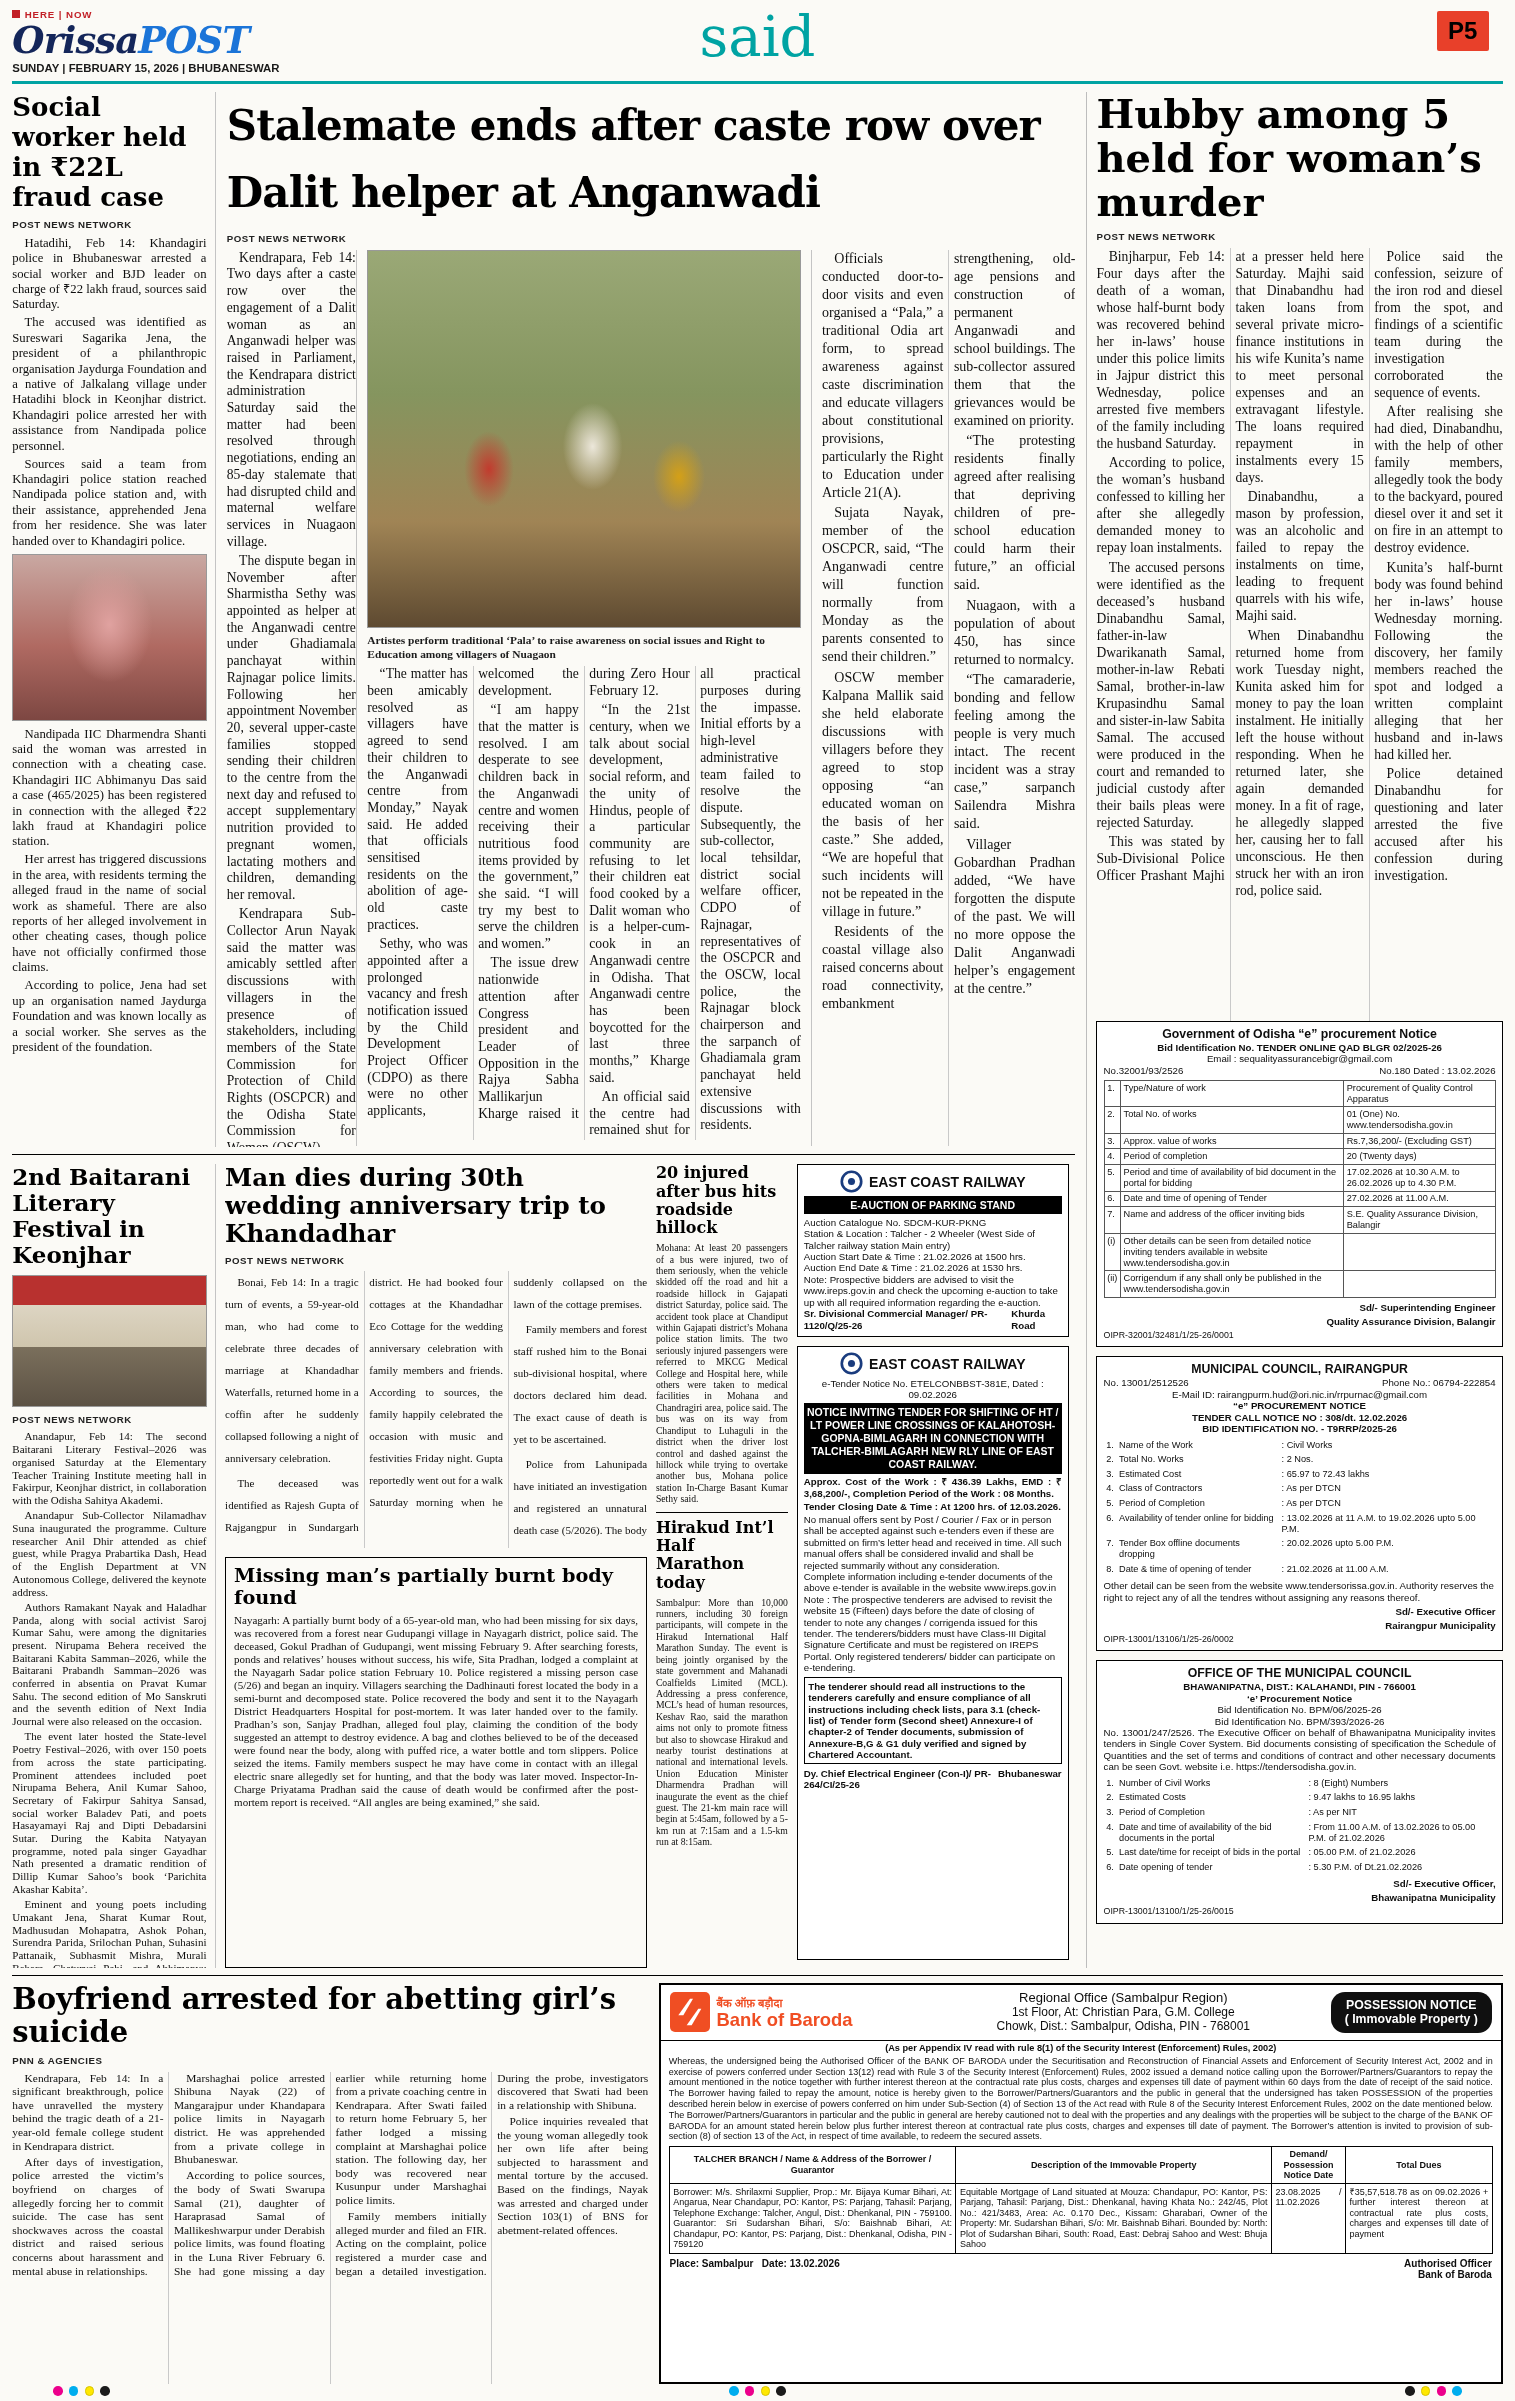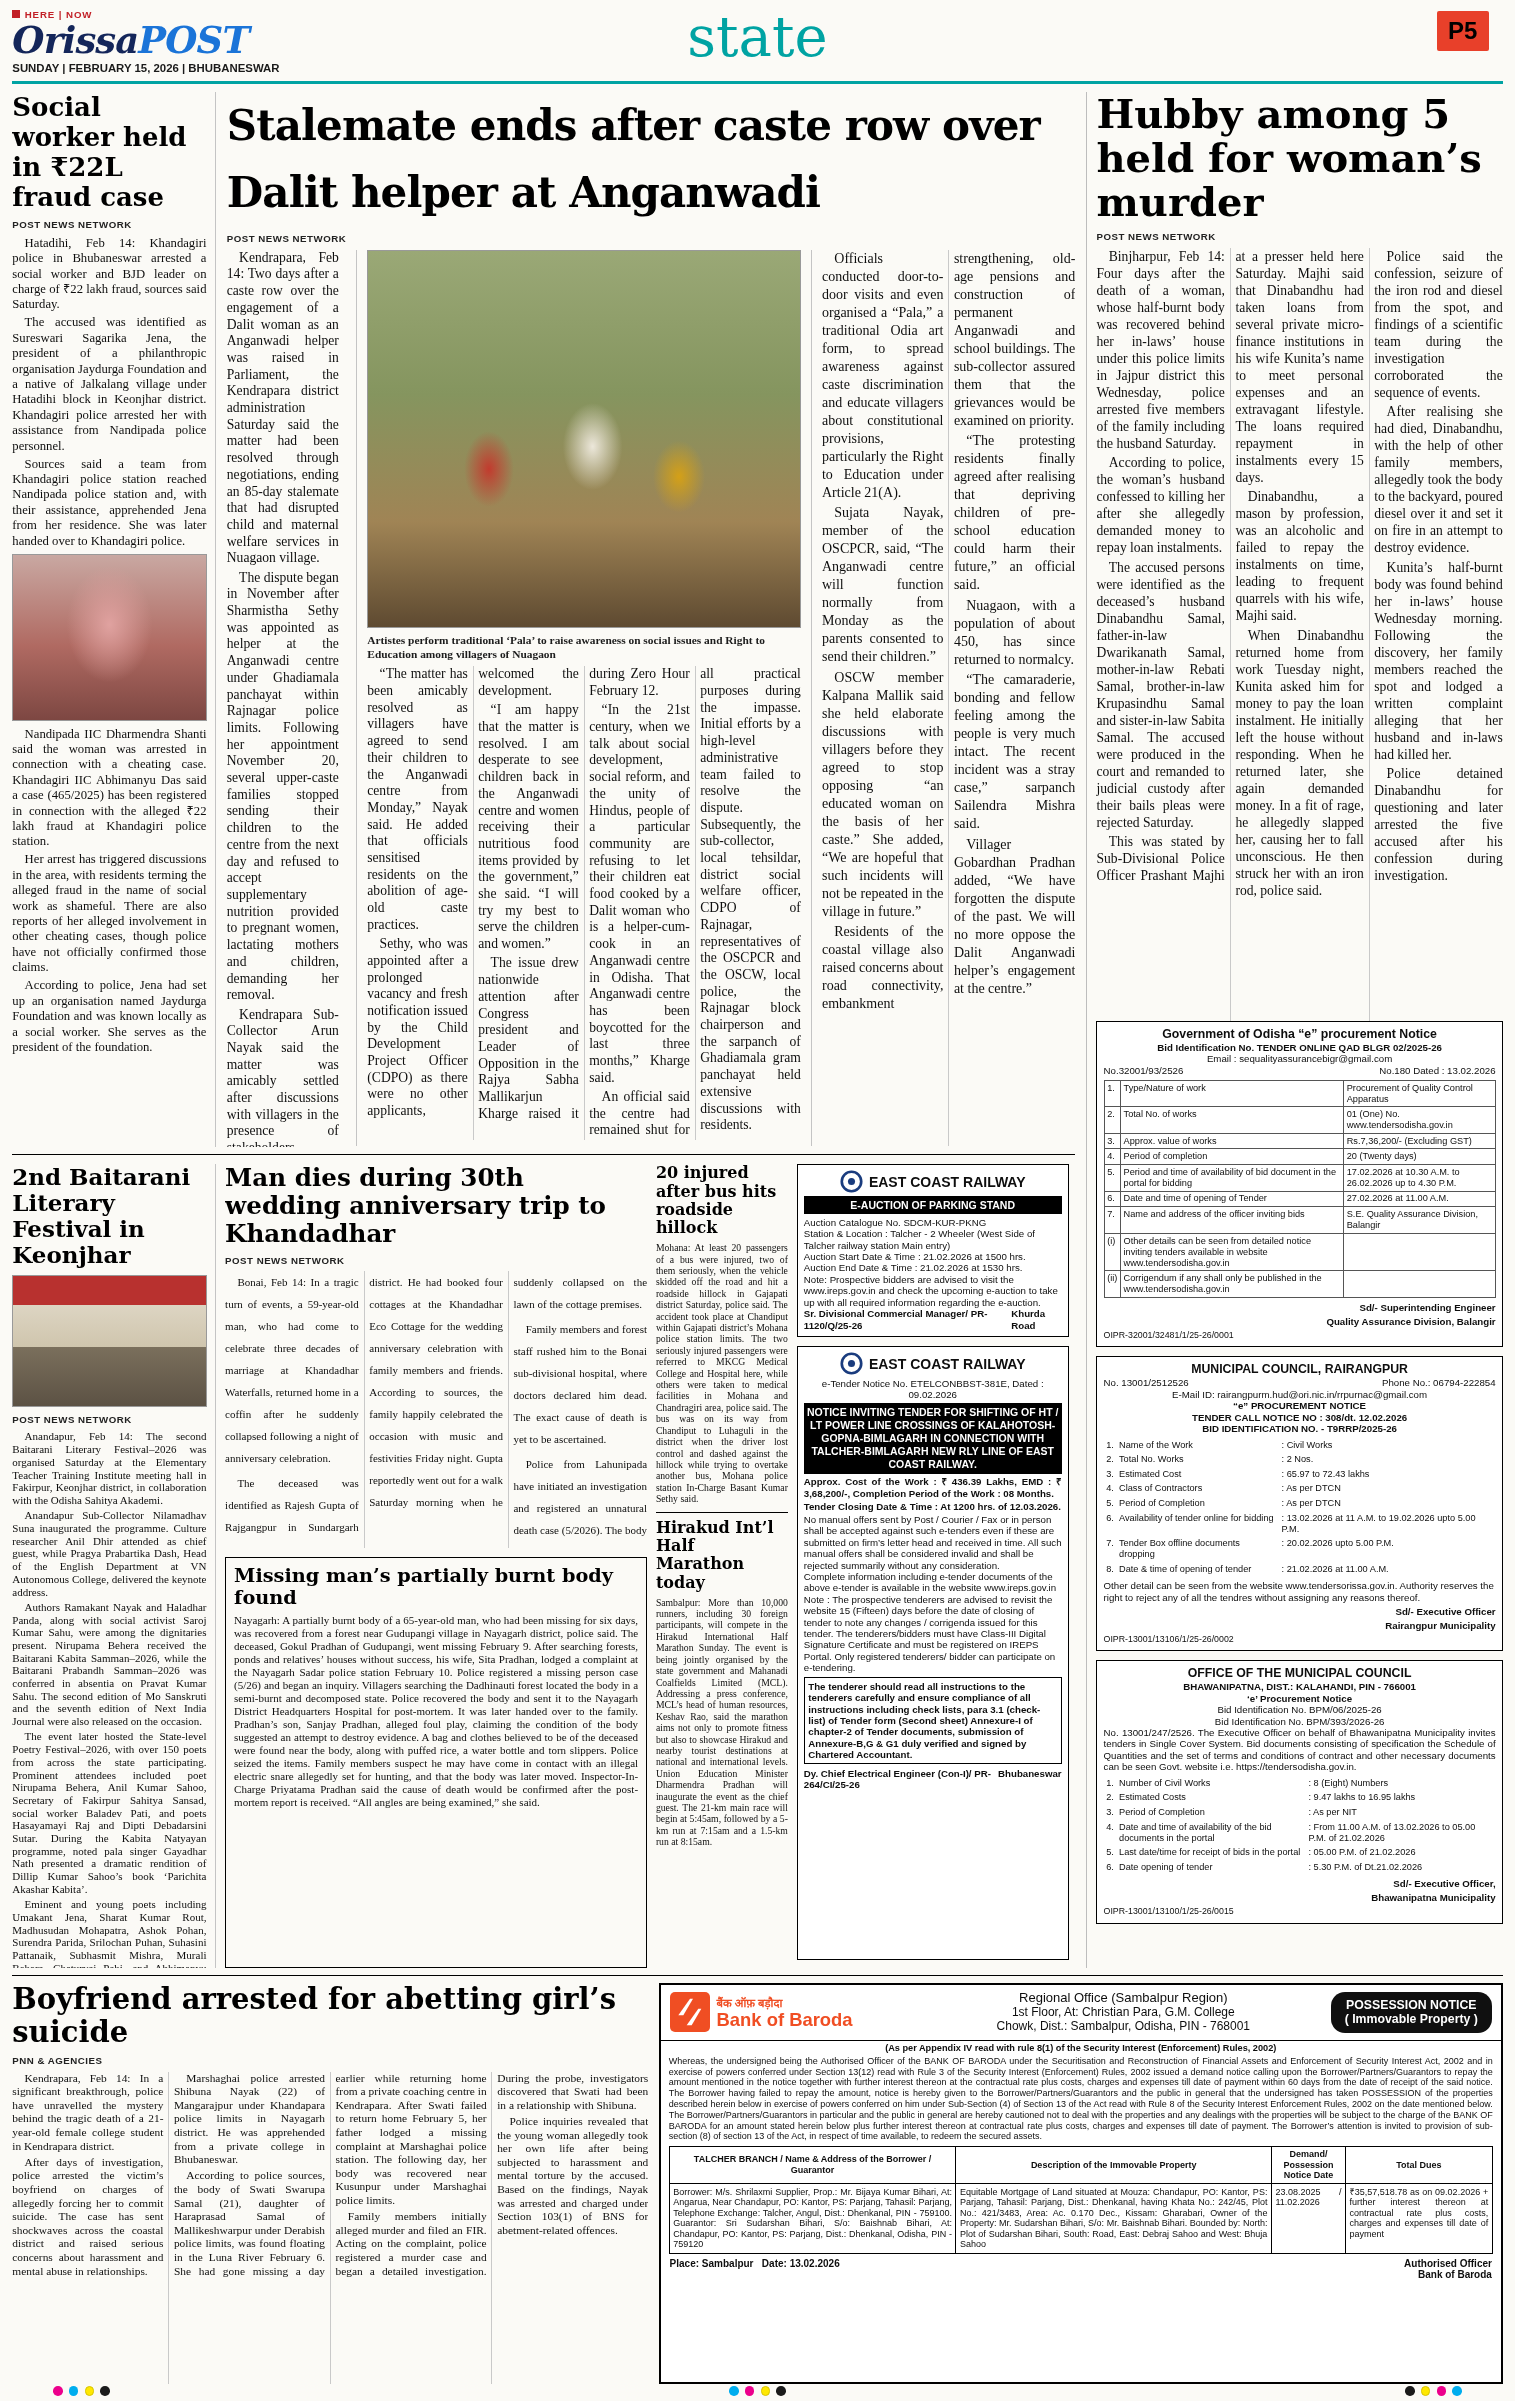--- a/index.html
+++ b/index.html
@@ -118,7 +118,7 @@
       <div class="logo"><span class="o1">Orissa</span><span class="o2">POST</span></div>
       <div class="dateline">SUNDAY | FEBRUARY 15, 2026 | BHUBANESWAR</div>
     </div>
-    <div class="section-title">state</div>
+    <div class="section-title">said</div>
     <div class="page-badge">P5</div>
   </header>
   <div class="teal-rule"></div>

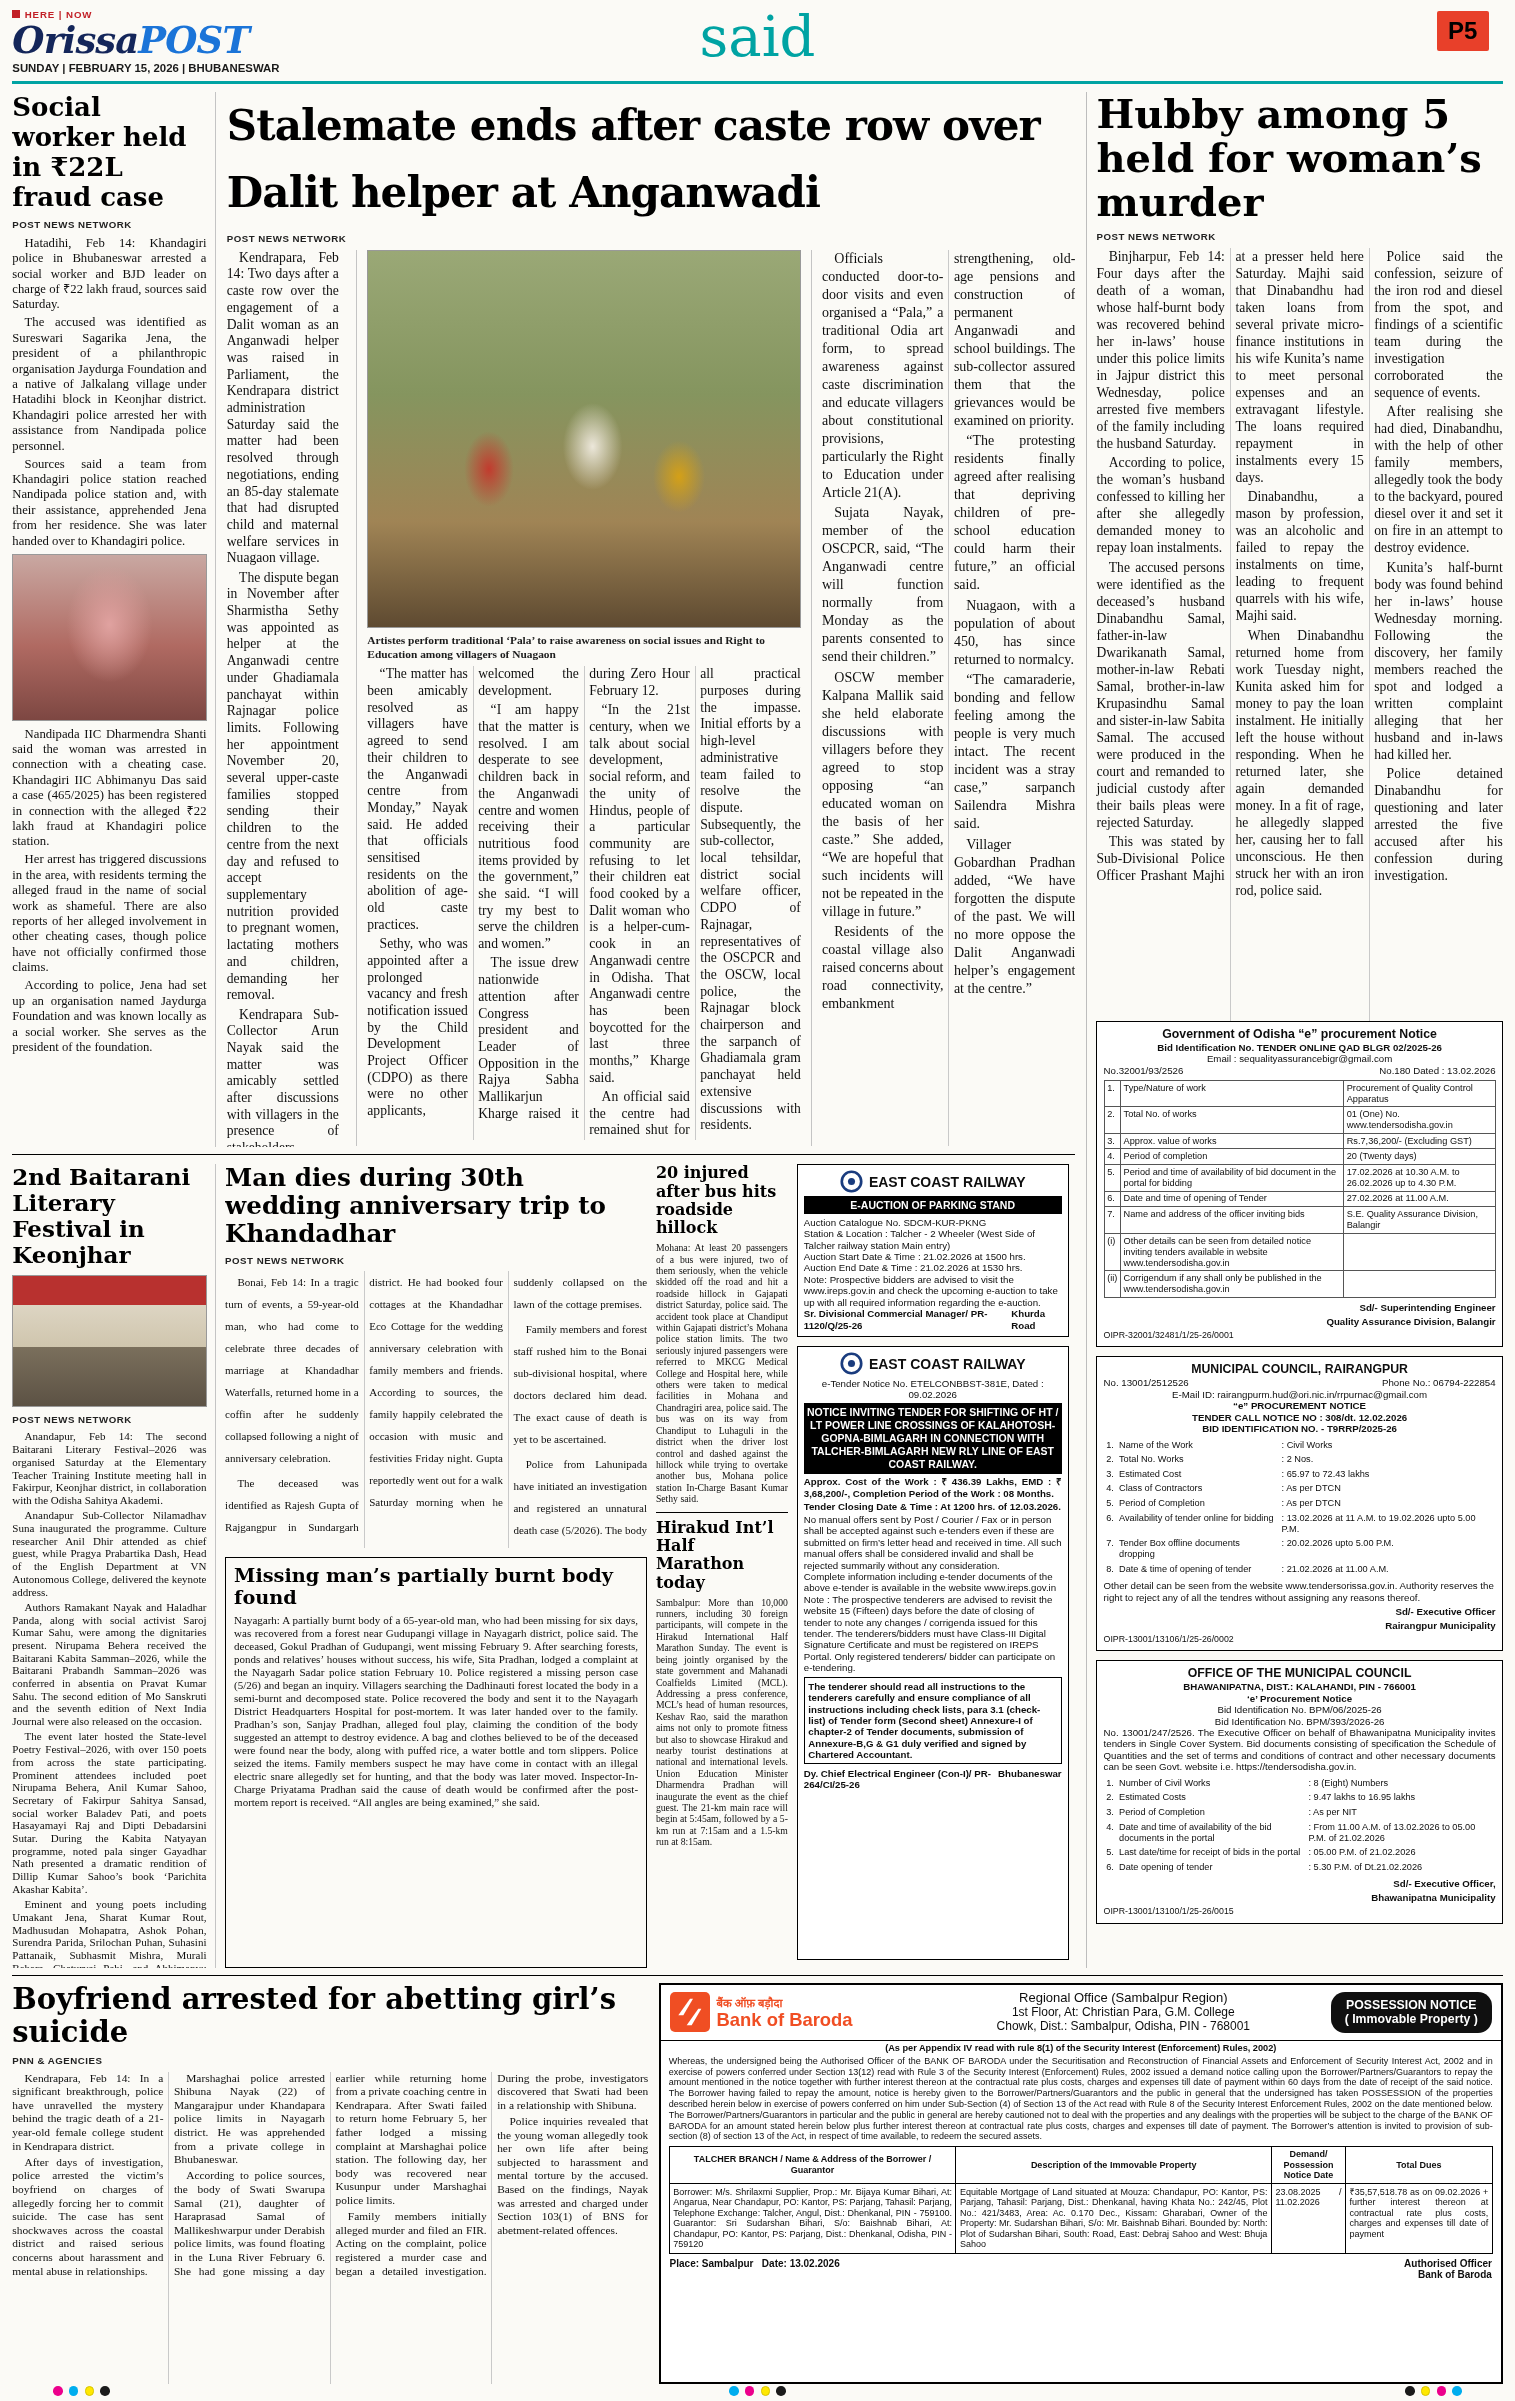--- a/index.html
+++ b/index.html
@@ -37,7 +37,7 @@
   .a-stal{flex:1;overflow:hidden}
   .a-stal h1{font-size:42px;line-height:67px;letter-spacing:-0.9px}
   .st-body{display:flex;gap:10.5px;height:896px;margin-top:3.5px}
-  .st-colA{width:130px;border-right:0.9px solid #c4c4c4;padding-right:17px;font-size:13.6px;line-height:16.7px}
+  .st-colA{width:130px;border-right:0.9px solid #c4c4c4;padding-right:0;font-size:13.6px;line-height:16.7px}
   .st-mid{flex:1}
   .ph-stal{height:378px;background:radial-gradient(40px 61px at 28% 58%,#c23b2e 0%,rgba(0,0,0,0) 62%),radial-gradient(48px 70px at 52% 52%,#ece7da 0%,rgba(0,0,0,0) 62%),radial-gradient(42px 58px at 72% 60%,#d4a017 0%,rgba(0,0,0,0) 62%),linear-gradient(180deg,#9aa876 0%,#85955f 38%,#a08455 72%,#5e4a31 100%)}
   .st-midtext{column-count:4;column-gap:10.5px;column-rule:0.9px solid #c9c9c9;height:474px;font-size:13.6px;line-height:16.7px;overflow:hidden}

